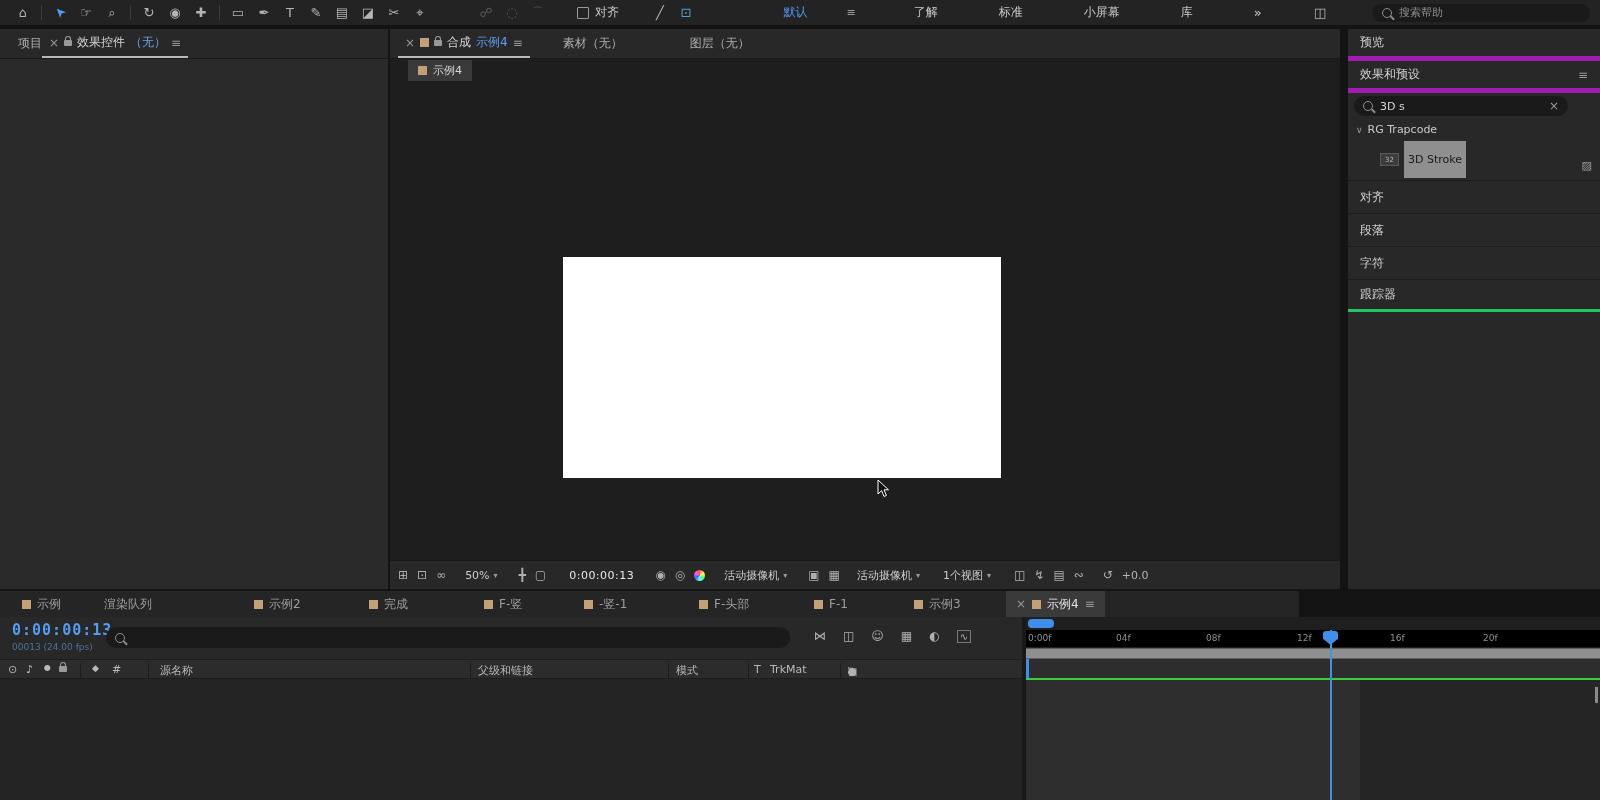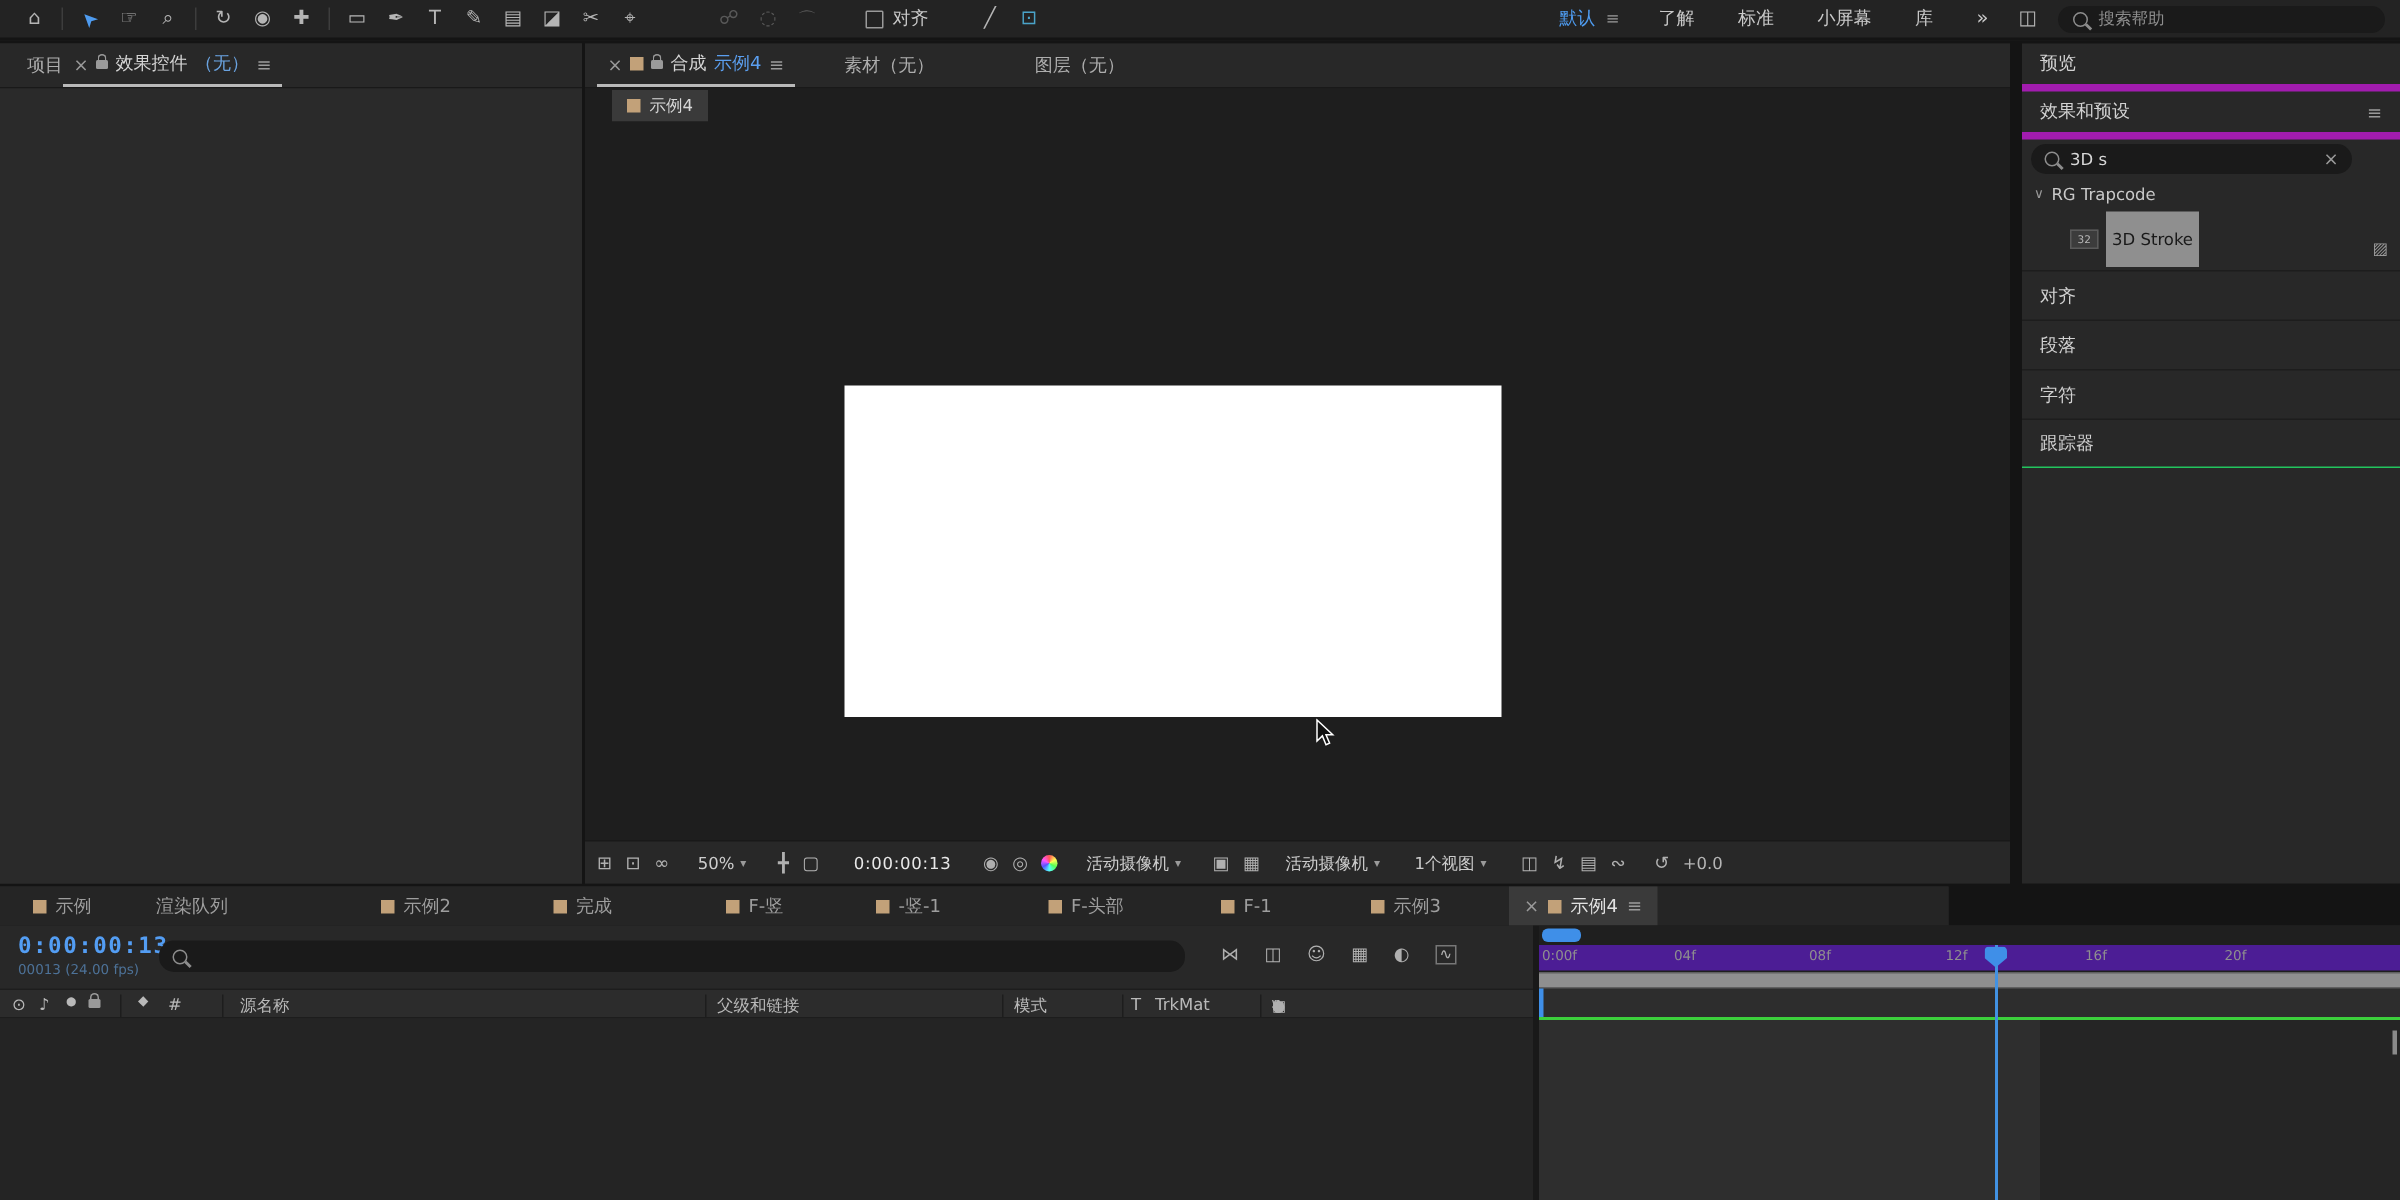--- a/index.html
+++ b/index.html
@@ -15,7 +15,7 @@
   .tb-sep{width:1px;height:15px;background:#3d3d3d;margin:0 5px;flex:none;}
   .tb-check{width:10px;height:10px;border:1px solid #9a9a9a;border-radius:1px;margin:0 6px 0 26px;flex:none;}
   .tb-label{color:#c9c9c9;}
-  .tb-right{margin-left:auto;display:flex;align-items:center;}
+  .tb-right{margin-left:auto;display:flex;align-items:center;gap:32px;}
   .ws-current{color:#4e9bef;margin-right:7px;}
   .ws-menu{color:#9a9a9a;font-size:11px;margin-right:26px;}
   .ws-item{color:#c9c9c9;margin-right:29px;}

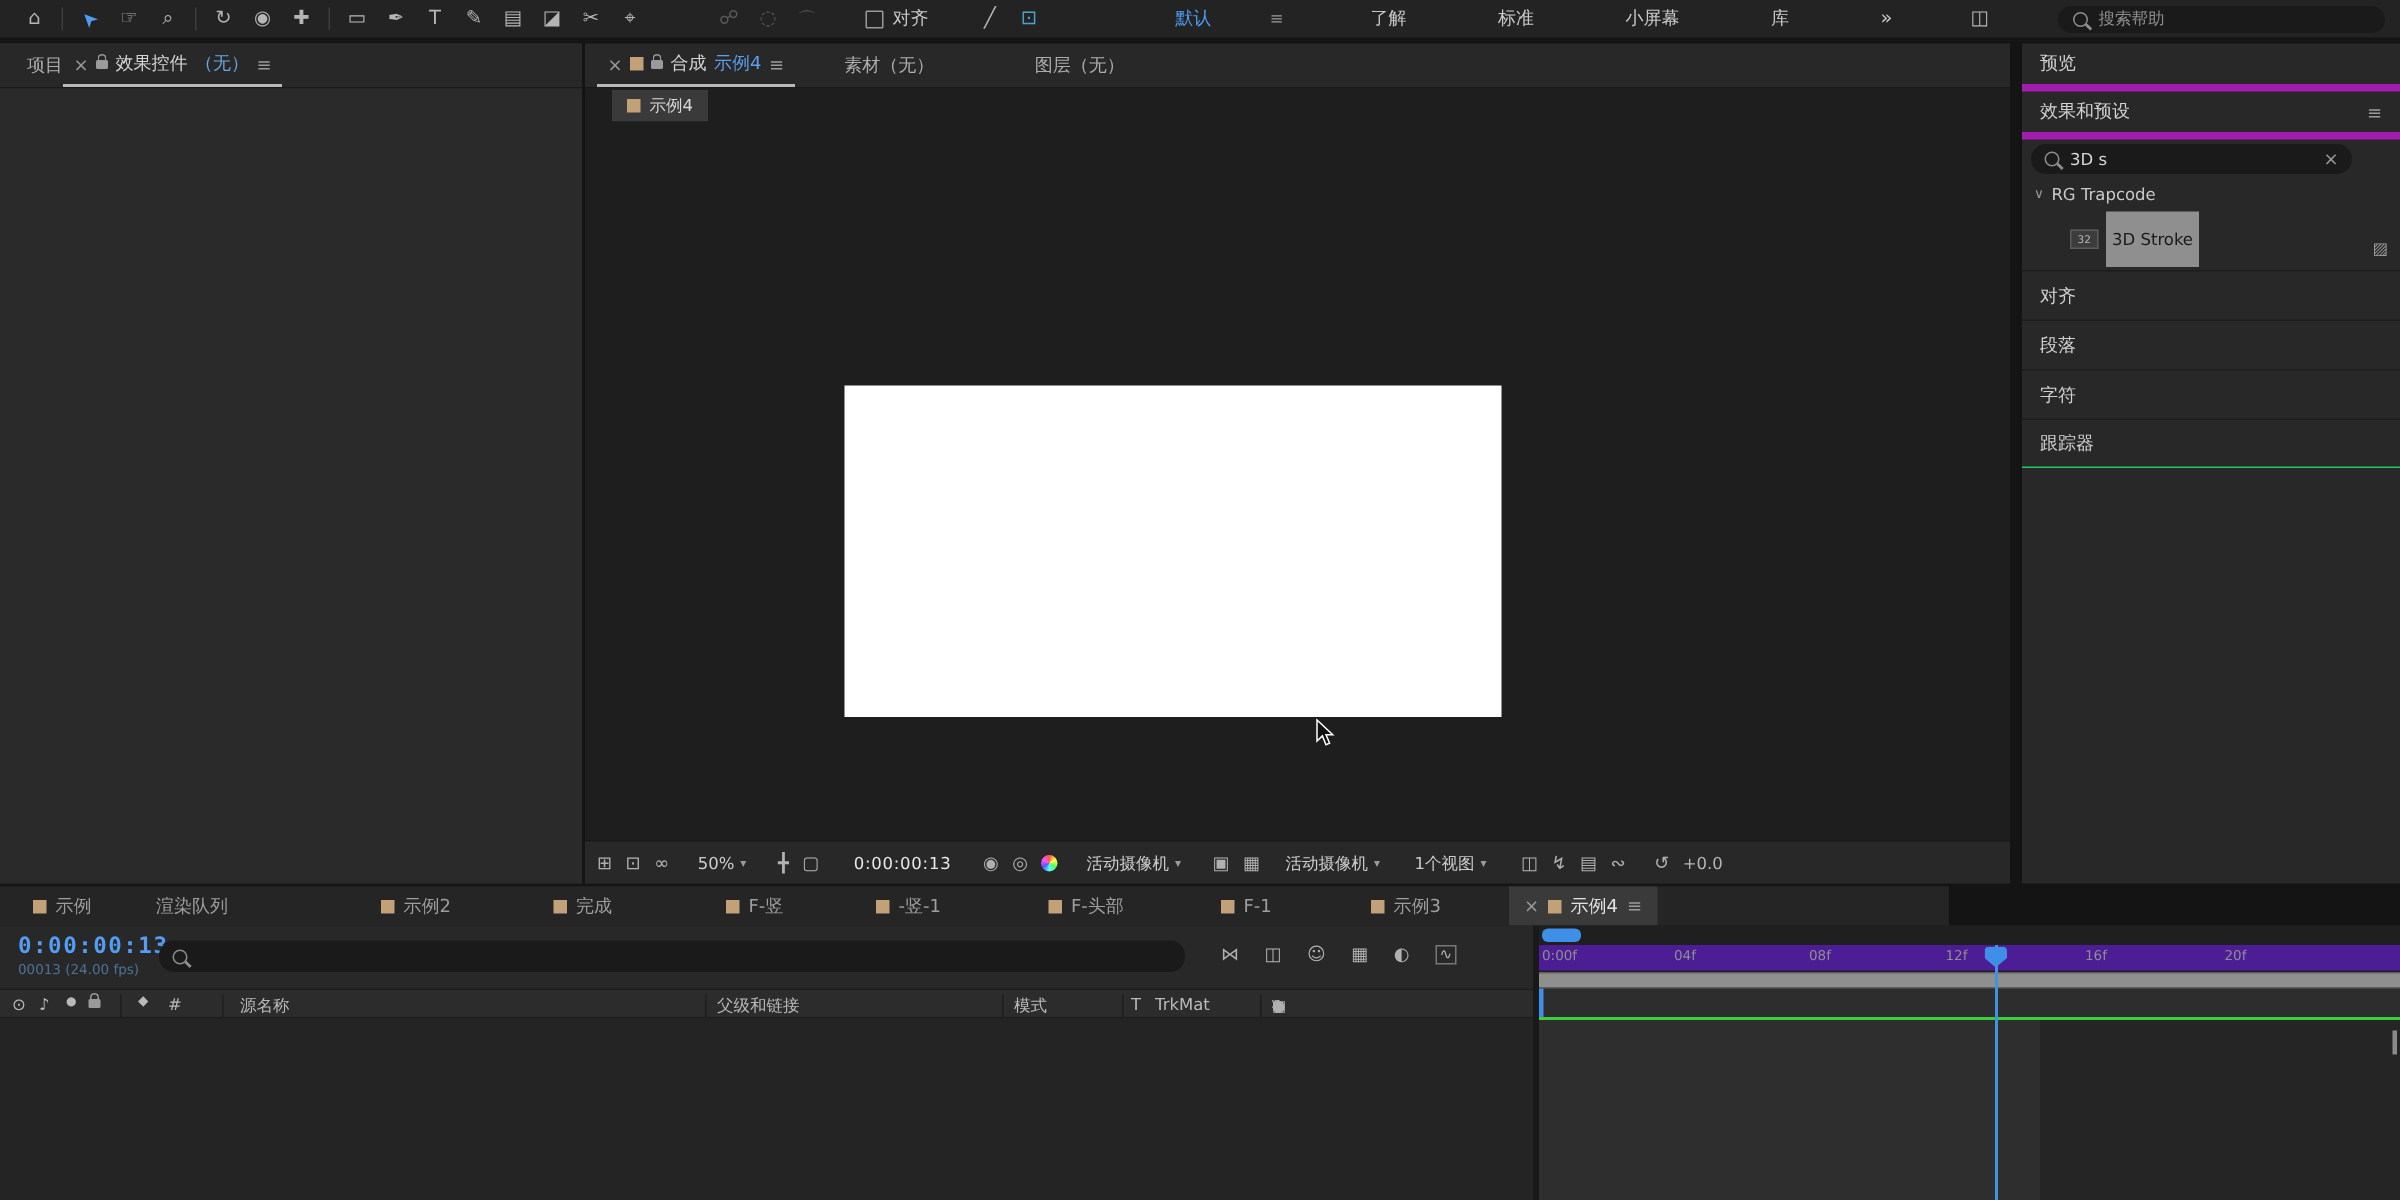--- a/index.html
+++ b/index.html
@@ -76,7 +76,7 @@
   .rp-flyout{position:absolute;right:8px;top:130px;color:#9a9a9a;font-size:11px;}
   .rp-sections{position:absolute;left:0;right:0;top:151px;}
   .rp-sections .rp-row{height:33px;border-top:1px solid #1d1d1d;border-bottom:none;}
-  .rp-sections .rp-row:last-child{border-bottom:1px solid #22c55e;}
+  .rp-sections .rp-row:last-child{border-bottom:3px solid #22c55e;}
 
   
   .bottom-panel{position:absolute;left:0;top:591px;width:1299px;height:209px;background:#282828;}

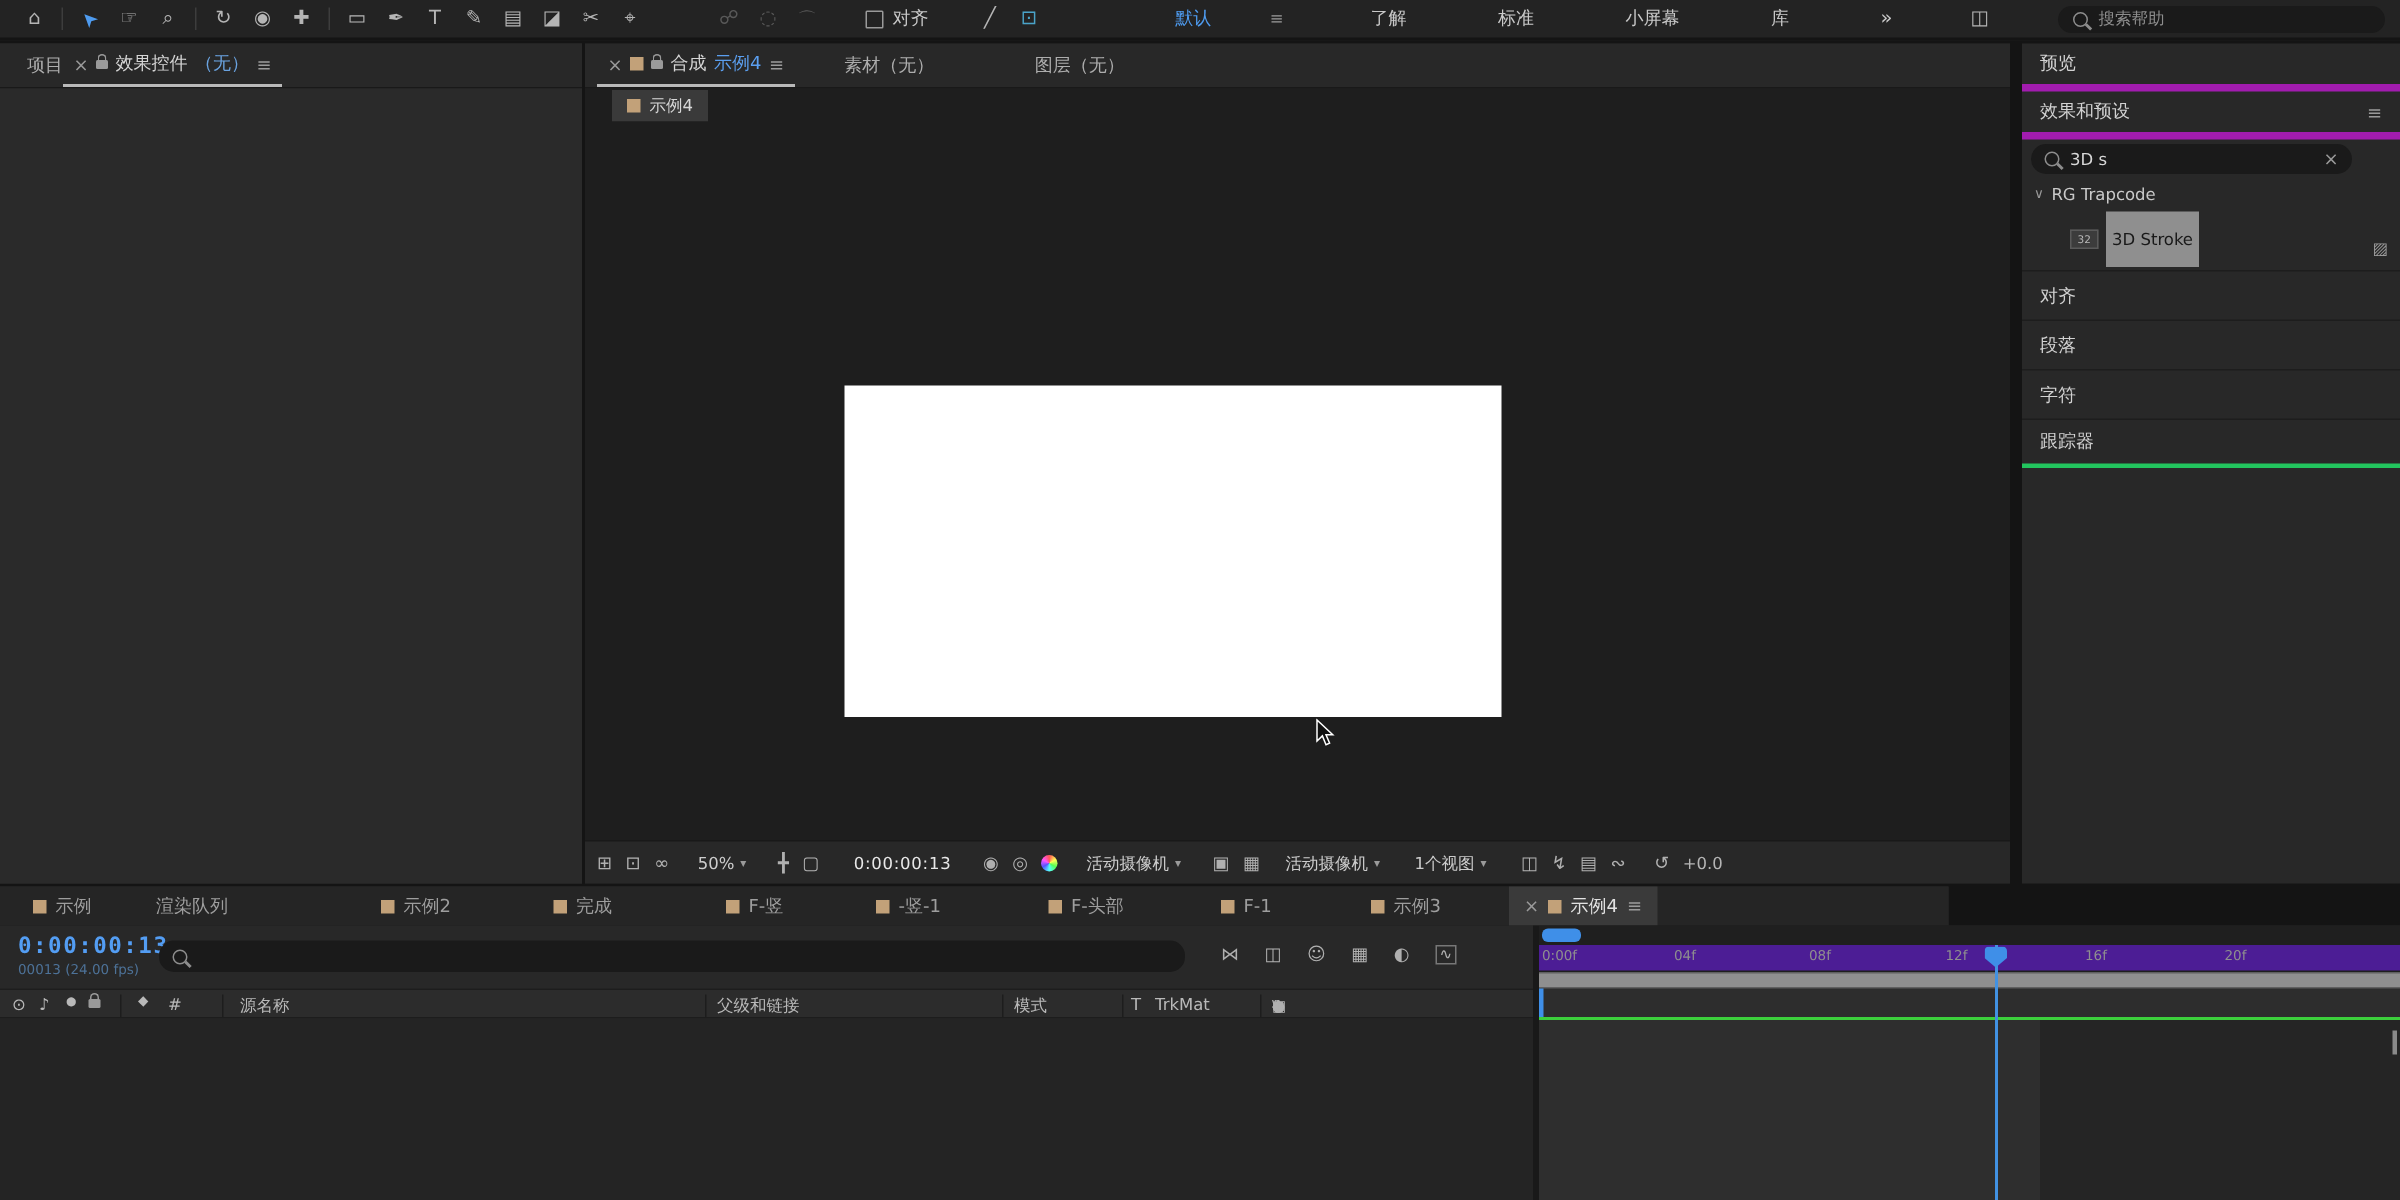--- a/index.html
+++ b/index.html
@@ -100,7 +100,7 @@
   .tl-right{position:absolute;left:1026px;top:26px;width:574px;height:183px;background:#242424;}
   .tl-nav{position:absolute;left:0;top:0;width:100%;height:13px;background:#1f1f1f;}
   .tl-nav-handle{position:absolute;left:2px;top:2px;width:26px;height:9px;background:#3f8fe8;border-radius:4px;}
-  .tl-ruler{position:absolute;left:0;top:13px;width:100%;height:18px;background:#4c1d95;border-bottom:1px solid #1f1f1f;box-sizing:border-box;text-decoration:underline;}
+  .tl-ruler{position:absolute;left:0;top:13px;width:100%;height:18px;background:#000000;border-bottom:1px solid #1f1f1f;box-sizing:border-box;text-decoration:underline;}
   .tick-label{position:absolute;top:3px;font-size:9px;color:#8f8f8f;}
   .tl-workarea{position:absolute;left:0;top:31px;width:100%;height:11px;background:#8f8f8f;border-top:1px solid #606060;border-bottom:1px solid #606060;box-sizing:border-box;}
   .tl-hdrcont{position:absolute;left:0;top:42px;width:100%;height:19px;background:#2d2d2d;}

